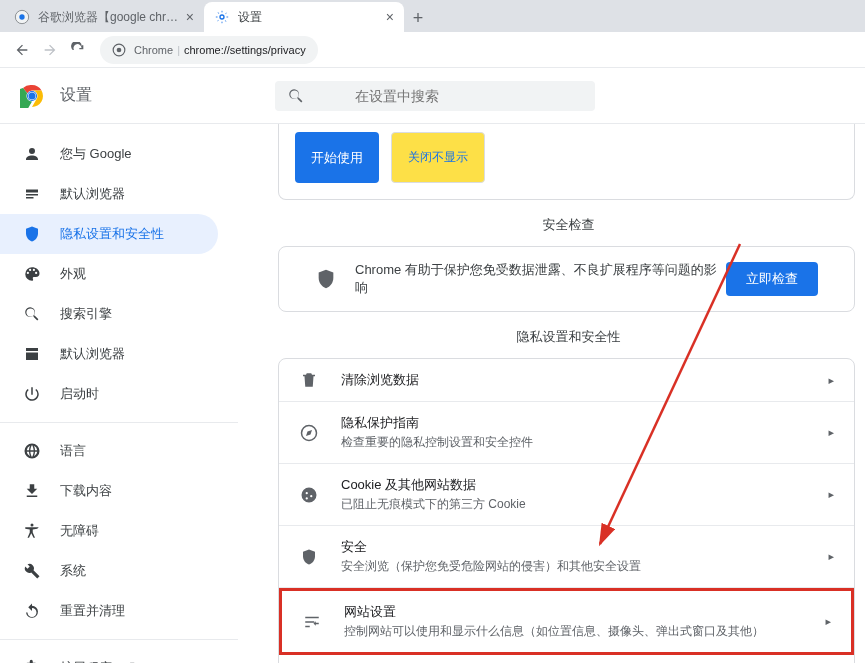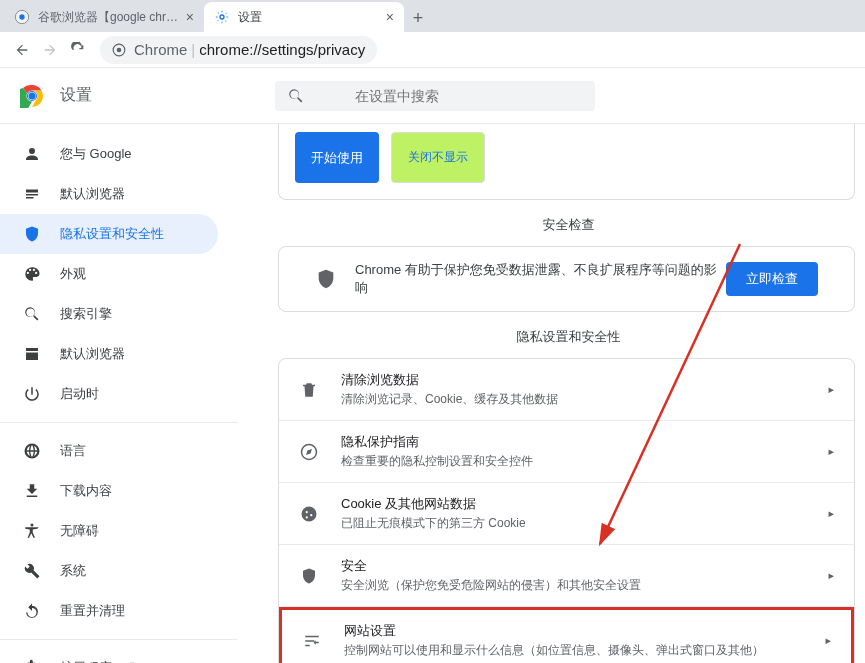--- a/index.html
+++ b/index.html
@@ -18,7 +18,7 @@
     .toolbar { height: 36px; background: #fff; display: flex; align-items: center; padding: 0 8px; border-bottom: 1px solid #e8eaed; }
     .nav-btn { width: 28px; height: 28px; display: flex; align-items: center; justify-content: center; color: #5f6368; cursor: pointer; }
     .nav-btn.disabled { color: #bdc1c6; }
-    .omnibox { margin-left: 8px; display: flex; align-items: center; height: 28px; border-radius: 14px; background: #f1f3f4; padding: 0 12px; color: #5f6368; font-size: 15px; }
+    .omnibox { margin-left: 8px; display: flex; align-items: center; height: 28px; border-radius: 14px; background: #f1f3f4; padding: 0 12px; color: #5f6368; font-size: 11px; }
     .omnibox .lock { width: 14px; height: 14px; margin-right: 8px; }
     .url-chrome { color: #5f6368; }
     .url-rest { color: #202124; }

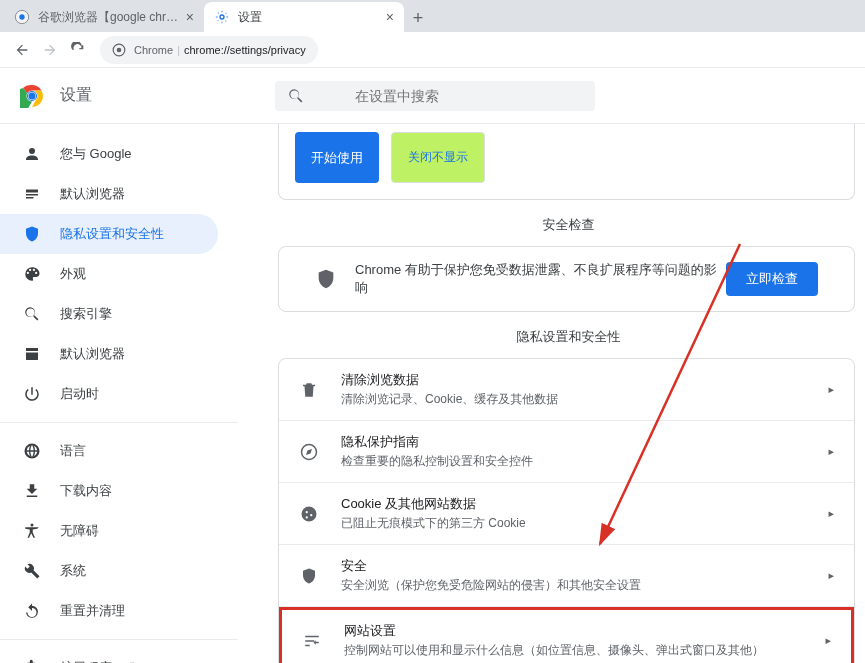--- a/index.html
+++ b/index.html
@@ -46,7 +46,7 @@
     
     .partial-card { background: #fff; border: 1px solid #dadce0; border-radius: 8px; border-top: none; border-top-left-radius: 0; border-top-right-radius: 0; margin-bottom: 8px; padding: 8px 16px 16px; display: flex; gap: 12px; }
     .btn-blue-sm { background: #1a73e8; color: #fff; border: none; border-radius: 4px; padding: 6px 16px; font-size: 13px; cursor: pointer; }
-    .btn-outline-sm { background: #bef264; color: #1a73e8; border: 1px solid #dadce0; border-radius: 4px; padding: 16px 16px; font-size: 12px; cursor: pointer; }
+    .btn-outline-sm { background: #fde047; color: #1a73e8; border: 1px solid #dadce0; border-radius: 4px; padding: 16px 16px; font-size: 12px; cursor: pointer; }
     
     
     .card { background: #fff; border: 1px solid #dadce0; border-radius: 8px; padding: 14px 36px; display: flex; align-items: center; }

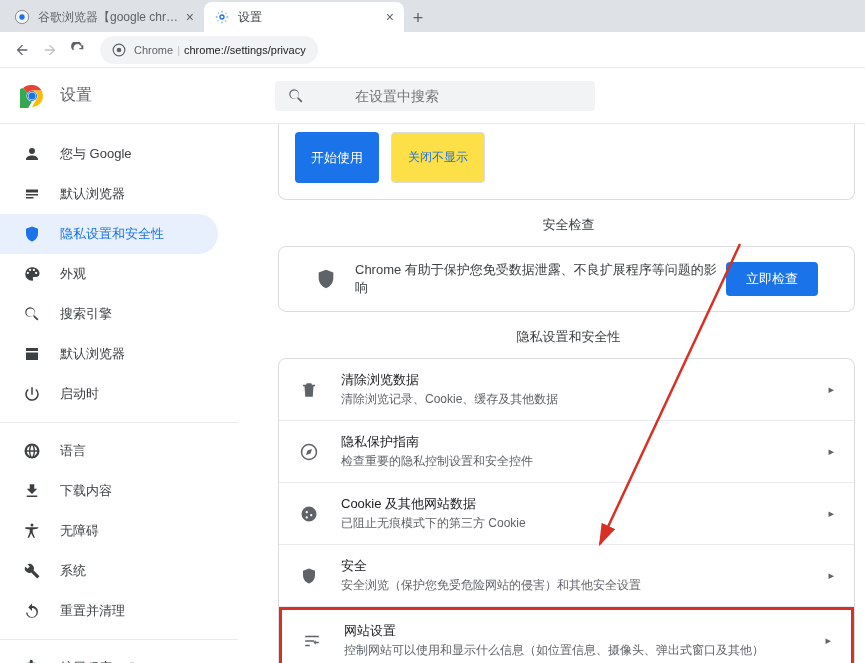--- a/index.html
+++ b/index.html
@@ -292,7 +292,6 @@
           </span>
           <div class="texts">
             <div class="title">清除浏览数据</div>
-            <div class="sub">清除浏览记录、Cookie、缓存及其他数据</div>
           </div>
           <span class="chev">▸</span>
         </div>

